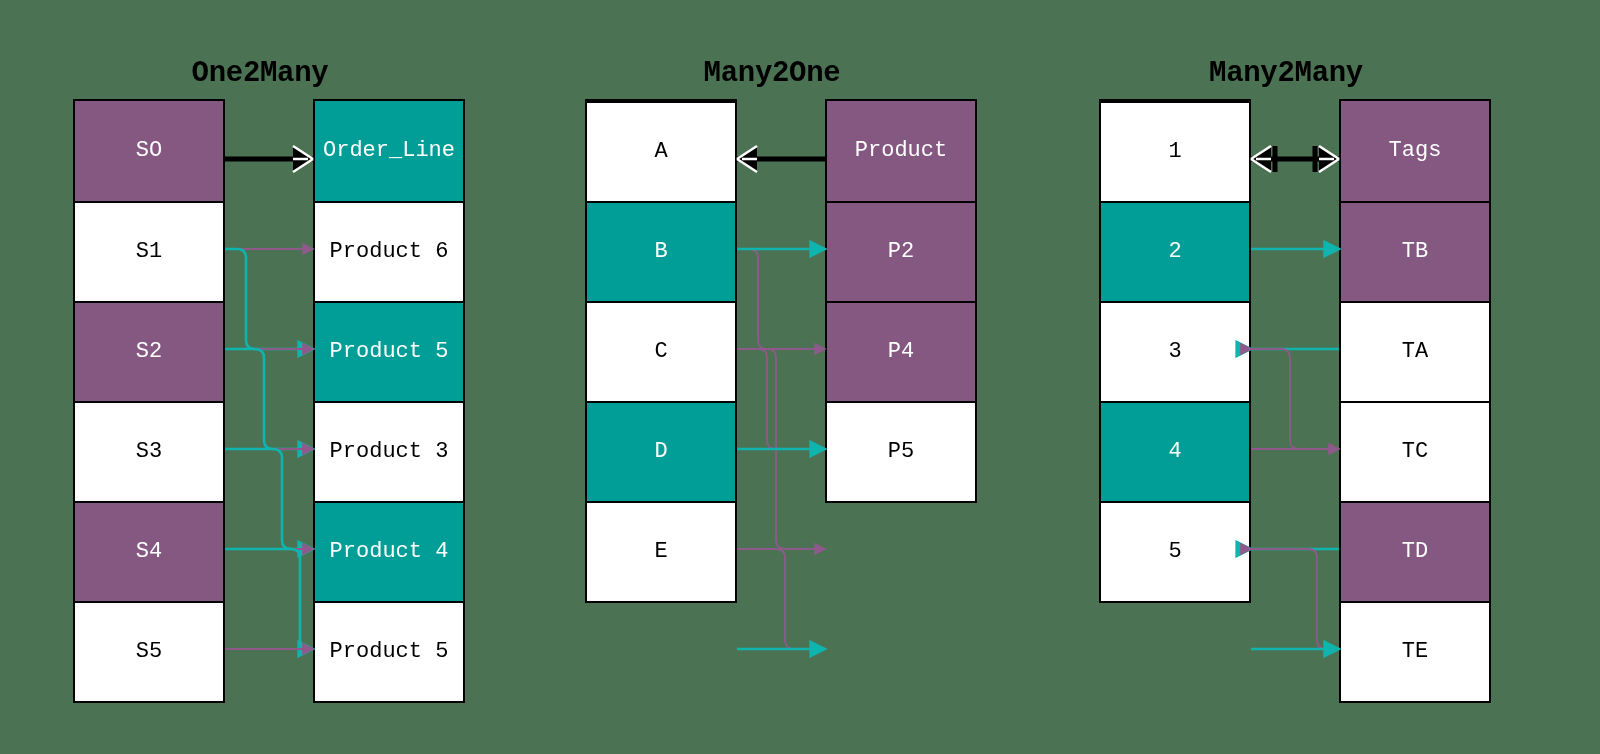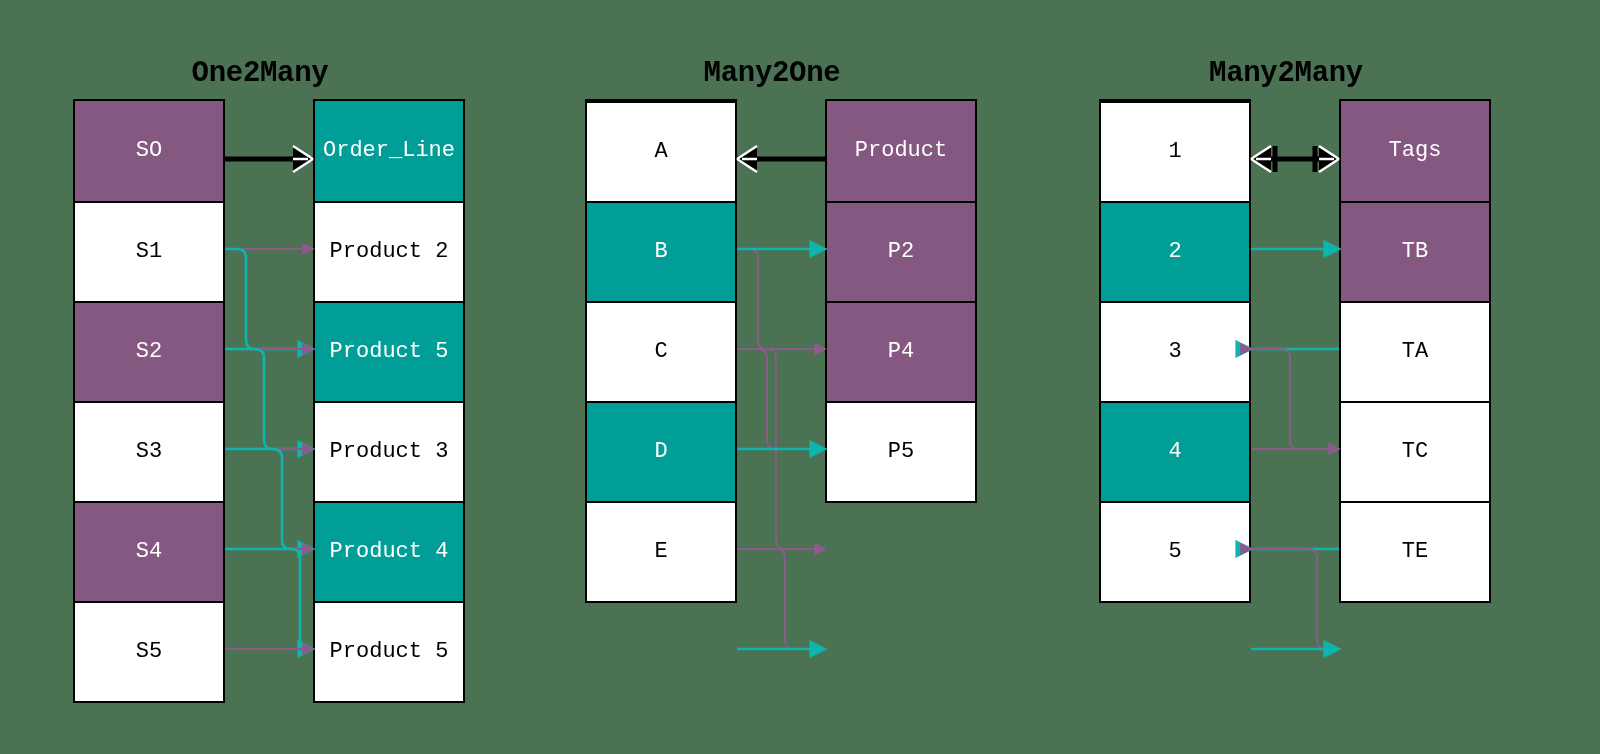--- a/index.html
+++ b/index.html
@@ -80,7 +80,7 @@
       </div>
       <div class="table-box tb-right">
         <div class="row header teal">Order_Line</div>
-        <div class="row sep white">Product 2</div>
+        <div class="row sep white">Product 6</div>
         <div class="row sep teal">Product 5</div>
         <div class="row sep white">Product 3</div>
         <div class="row sep teal">Product 4</div>

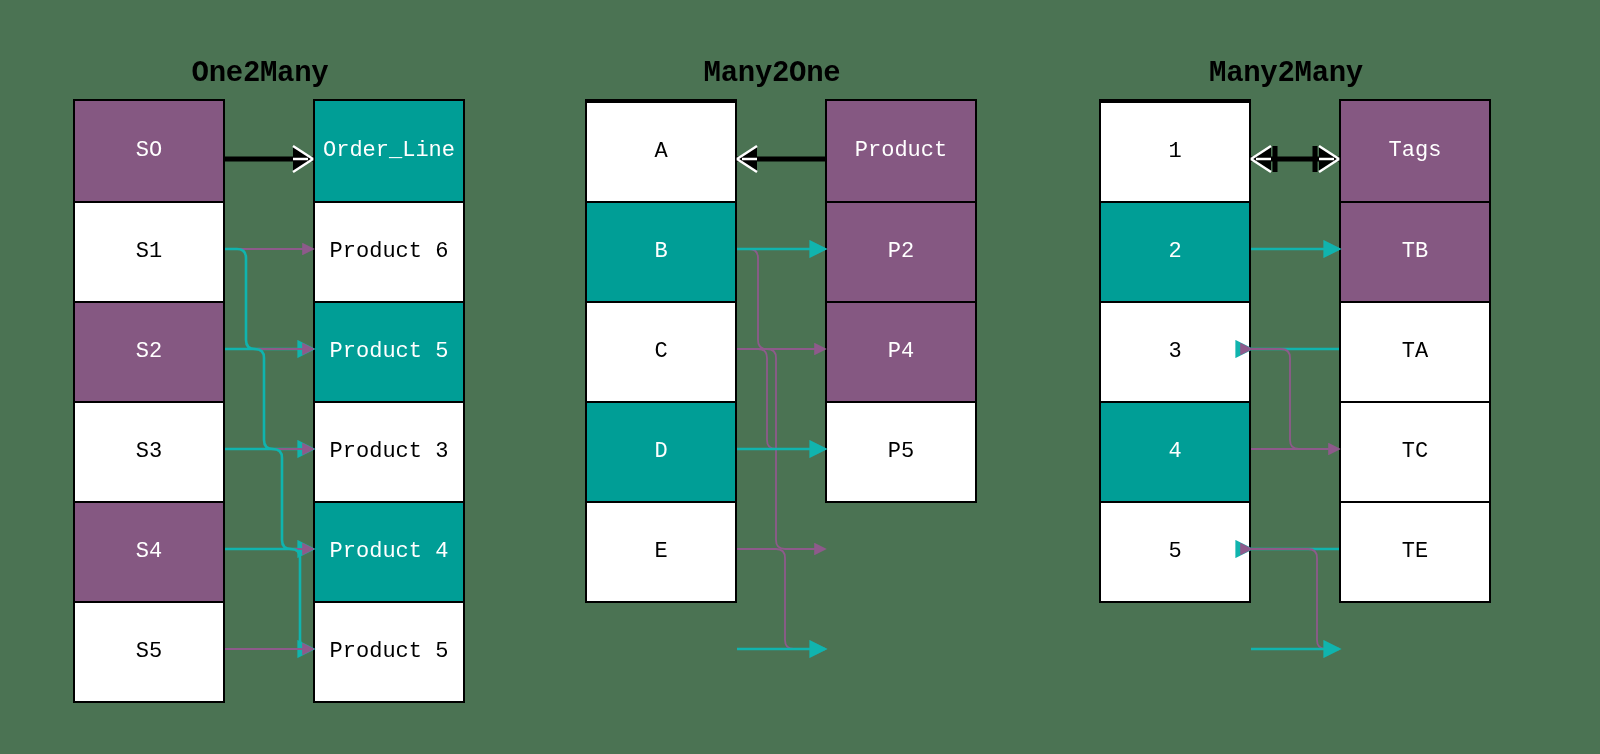--- a/index.html
+++ b/index.html
@@ -180,6 +180,7 @@
         <div class="row sep purple">TB</div>
         <div class="row sep white">TA</div>
         <div class="row sep white">TC</div>
+        <div class="row sep purple">TD</div>
         <div class="row sep white">TE</div>
       </div>
       <svg class="links" viewBox="0 0 520 754">

